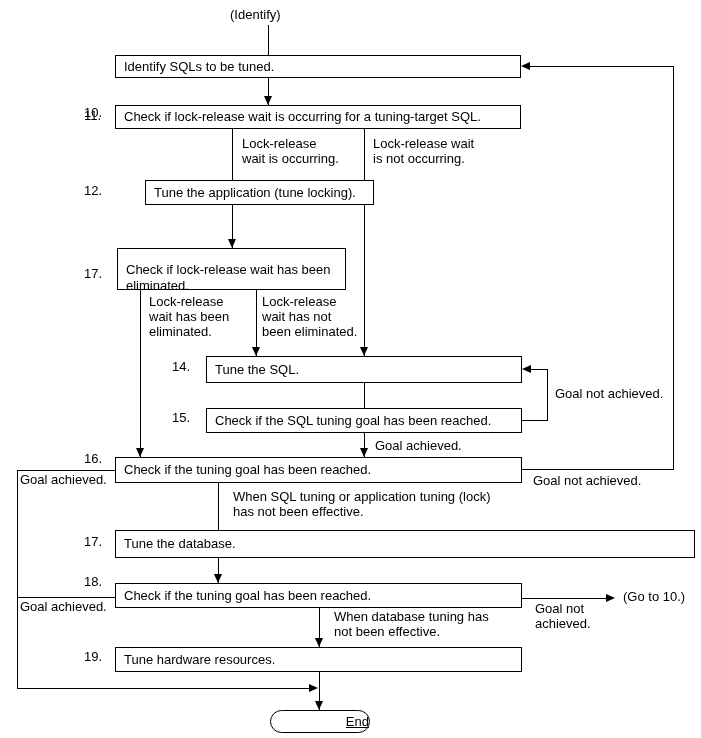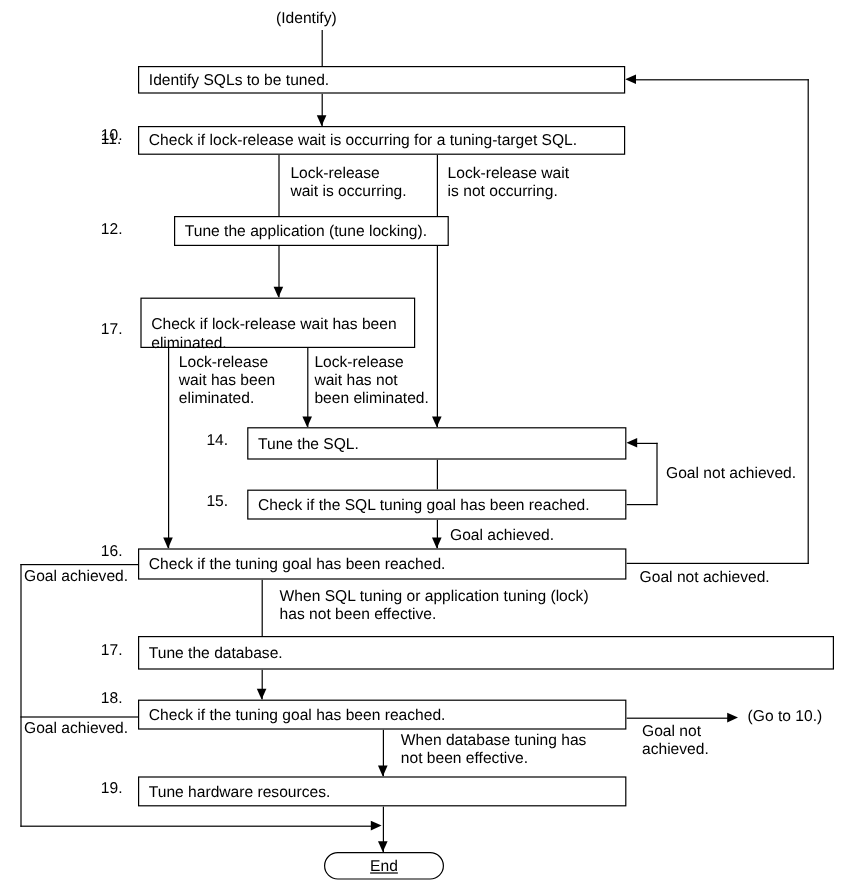--- a/index.html
+++ b/index.html
@@ -23,7 +23,7 @@
     white-space: pre-line;
   }
   .node.multi { padding-top: 13px; line-height: 16px; }
-  .node.stadium { border-radius: 12px; padding-left: 0; text-align: center; text-decoration: underline; }
+  .node.stadium { border-radius: 12px; padding-left: 0; text-align: right; text-decoration: underline; }
   .num { position: absolute; white-space: nowrap; }
   .elabel { position: absolute; white-space: pre-line; line-height: 15px; }
   .arrow { position: absolute; width: 0; height: 0; }

